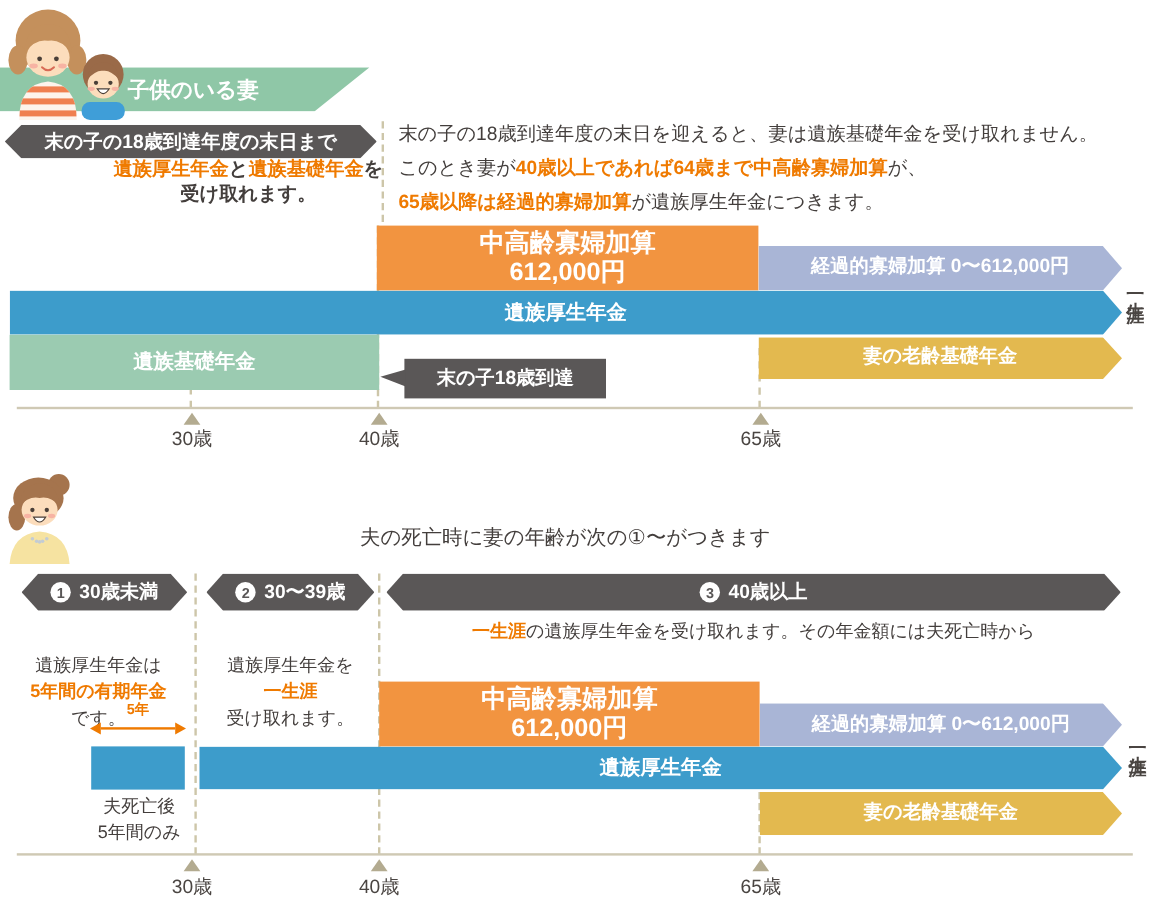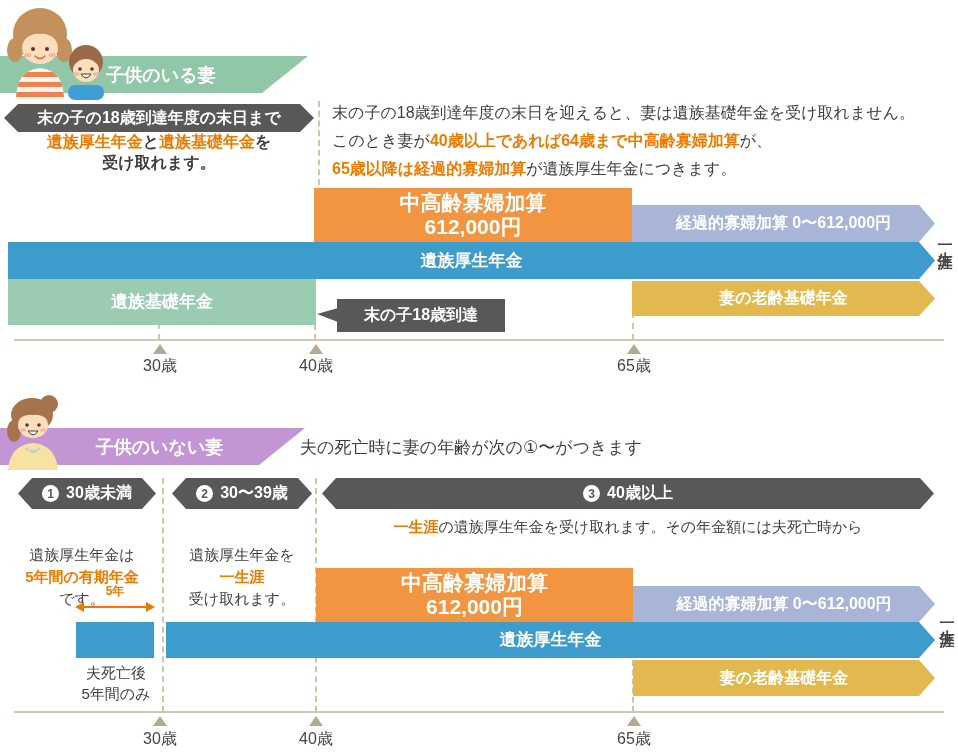--- a/index.html
+++ b/index.html
@@ -24,7 +24,7 @@
   .cnum{width:17px;height:17px;border-radius:50%;background:#fff;color:#5a5757;font-size:12px;font-weight:bold;
         display:inline-flex;align-items:center;justify-content:center;flex:0 0 auto;}
   
-  .note1{position:absolute;left:0;top:131px;width:318px;text-align:center;font-size:16px;font-weight:bold;line-height:21px;}
+  .note1{position:absolute;left:0;top:131px;width:318px;text-align:center;font-size:16px;font-weight:bold;line-height:21px;padding-left:48px;}
   .para{position:absolute;left:332px;top:99px;font-size:16px;line-height:28px;}
   .o{color:#ef7a00;font-weight:bold;}
   .coltext{position:absolute;top:508px;text-align:center;font-size:15px;line-height:22px;margin-top:36px;}

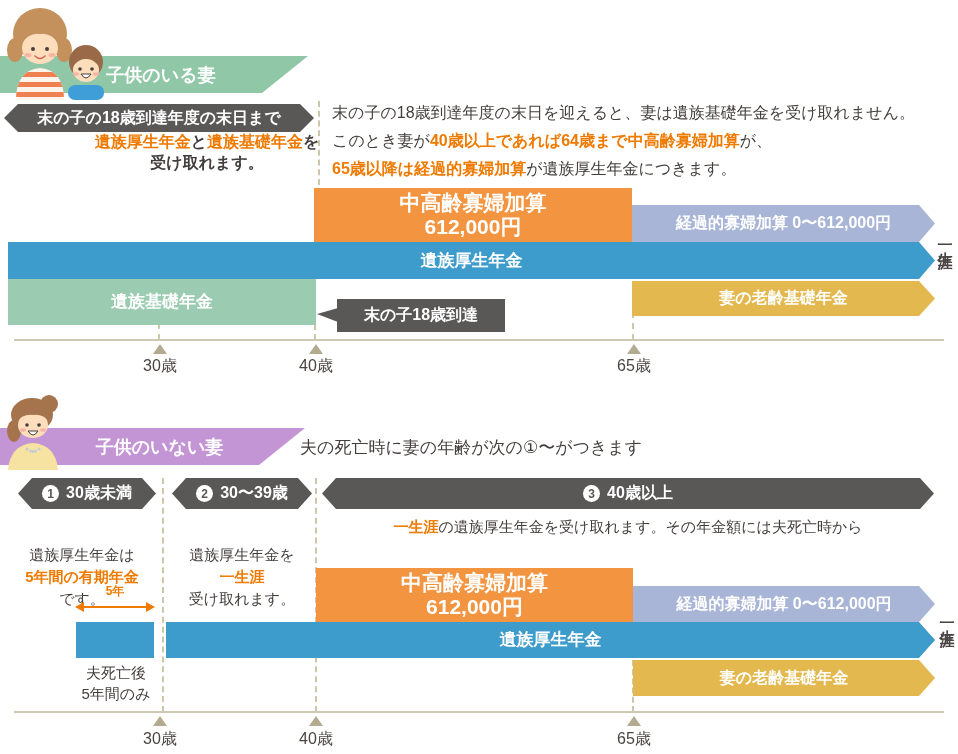--- a/index.html
+++ b/index.html
@@ -153,9 +153,6 @@
   <div class="alab" style="left:316px;top:356px;">40歳</div>
   <div class="alab" style="left:634px;top:356px;">65歳</div>
 
-  <div class="flag purple">
-    <span class="btxt">子供のいない妻</span>
-  </div>
   <svg class="illus" style="left:2px;top:391px" width="108" height="79" viewBox="0 0 108 79">
     <circle cx="47" cy="13" r="9" fill="#a5744d"></circle>
     <ellipse cx="30" cy="24" rx="21" ry="17" fill="#a5744d"></ellipse>

